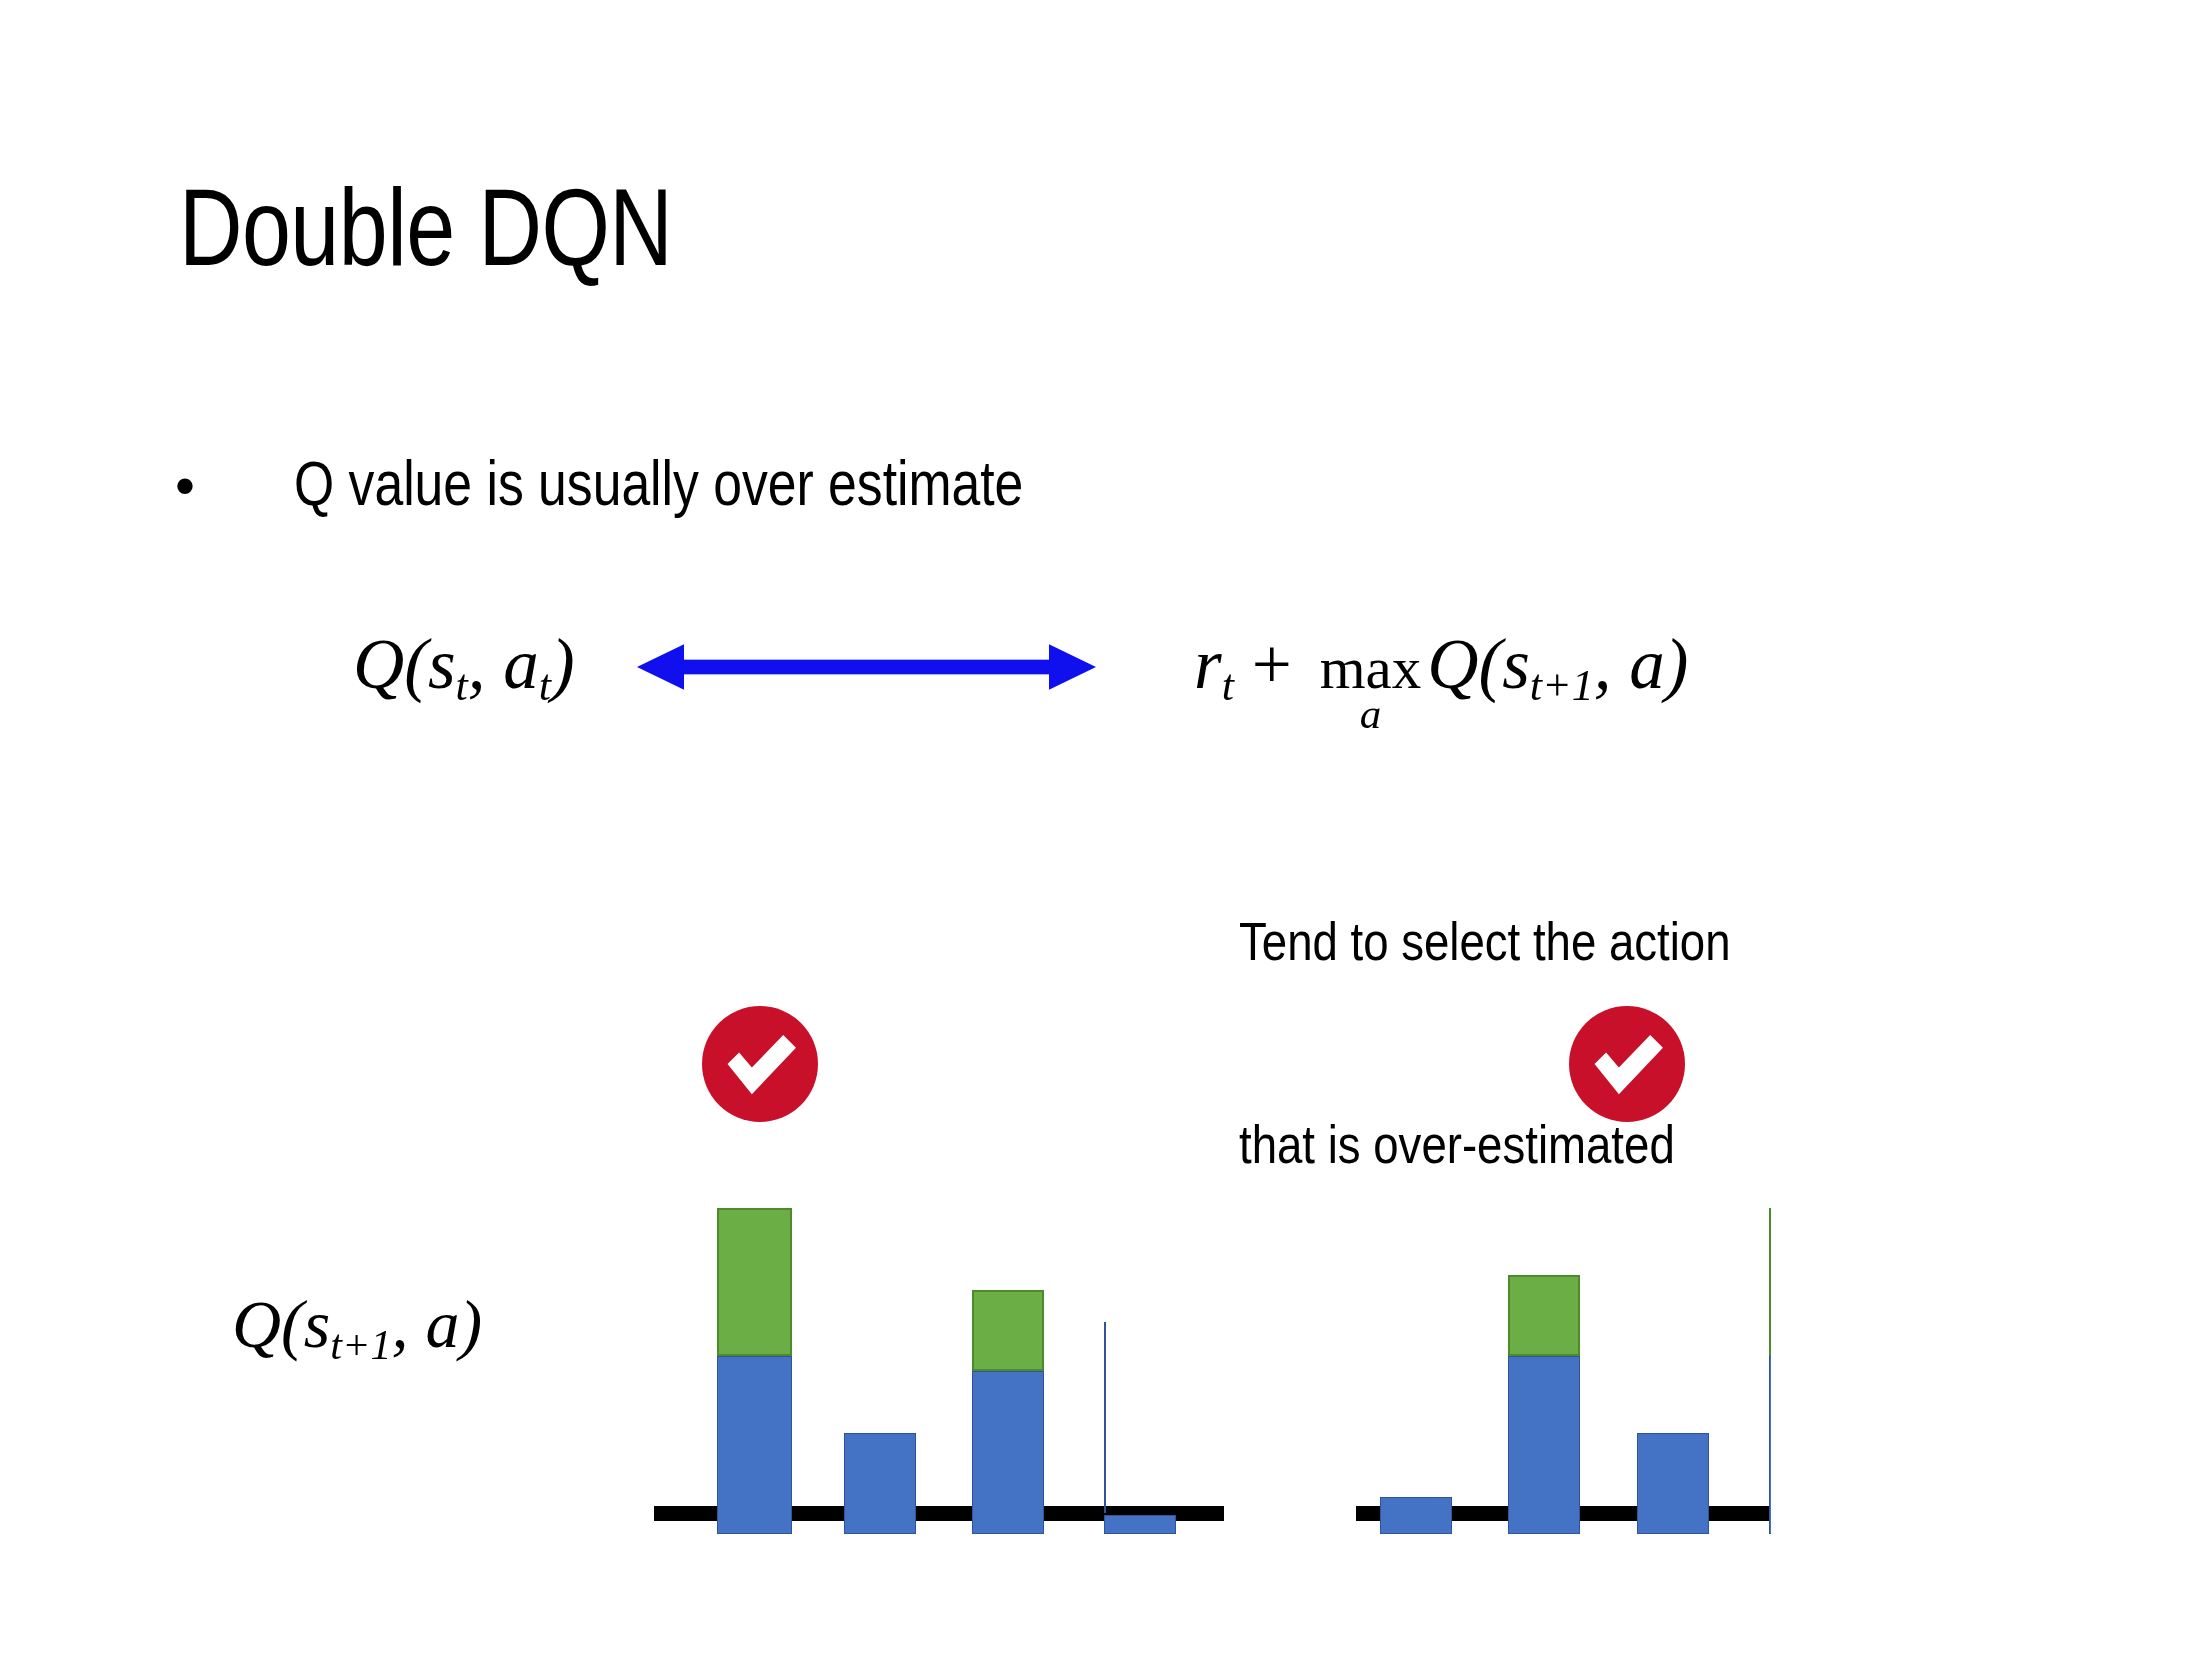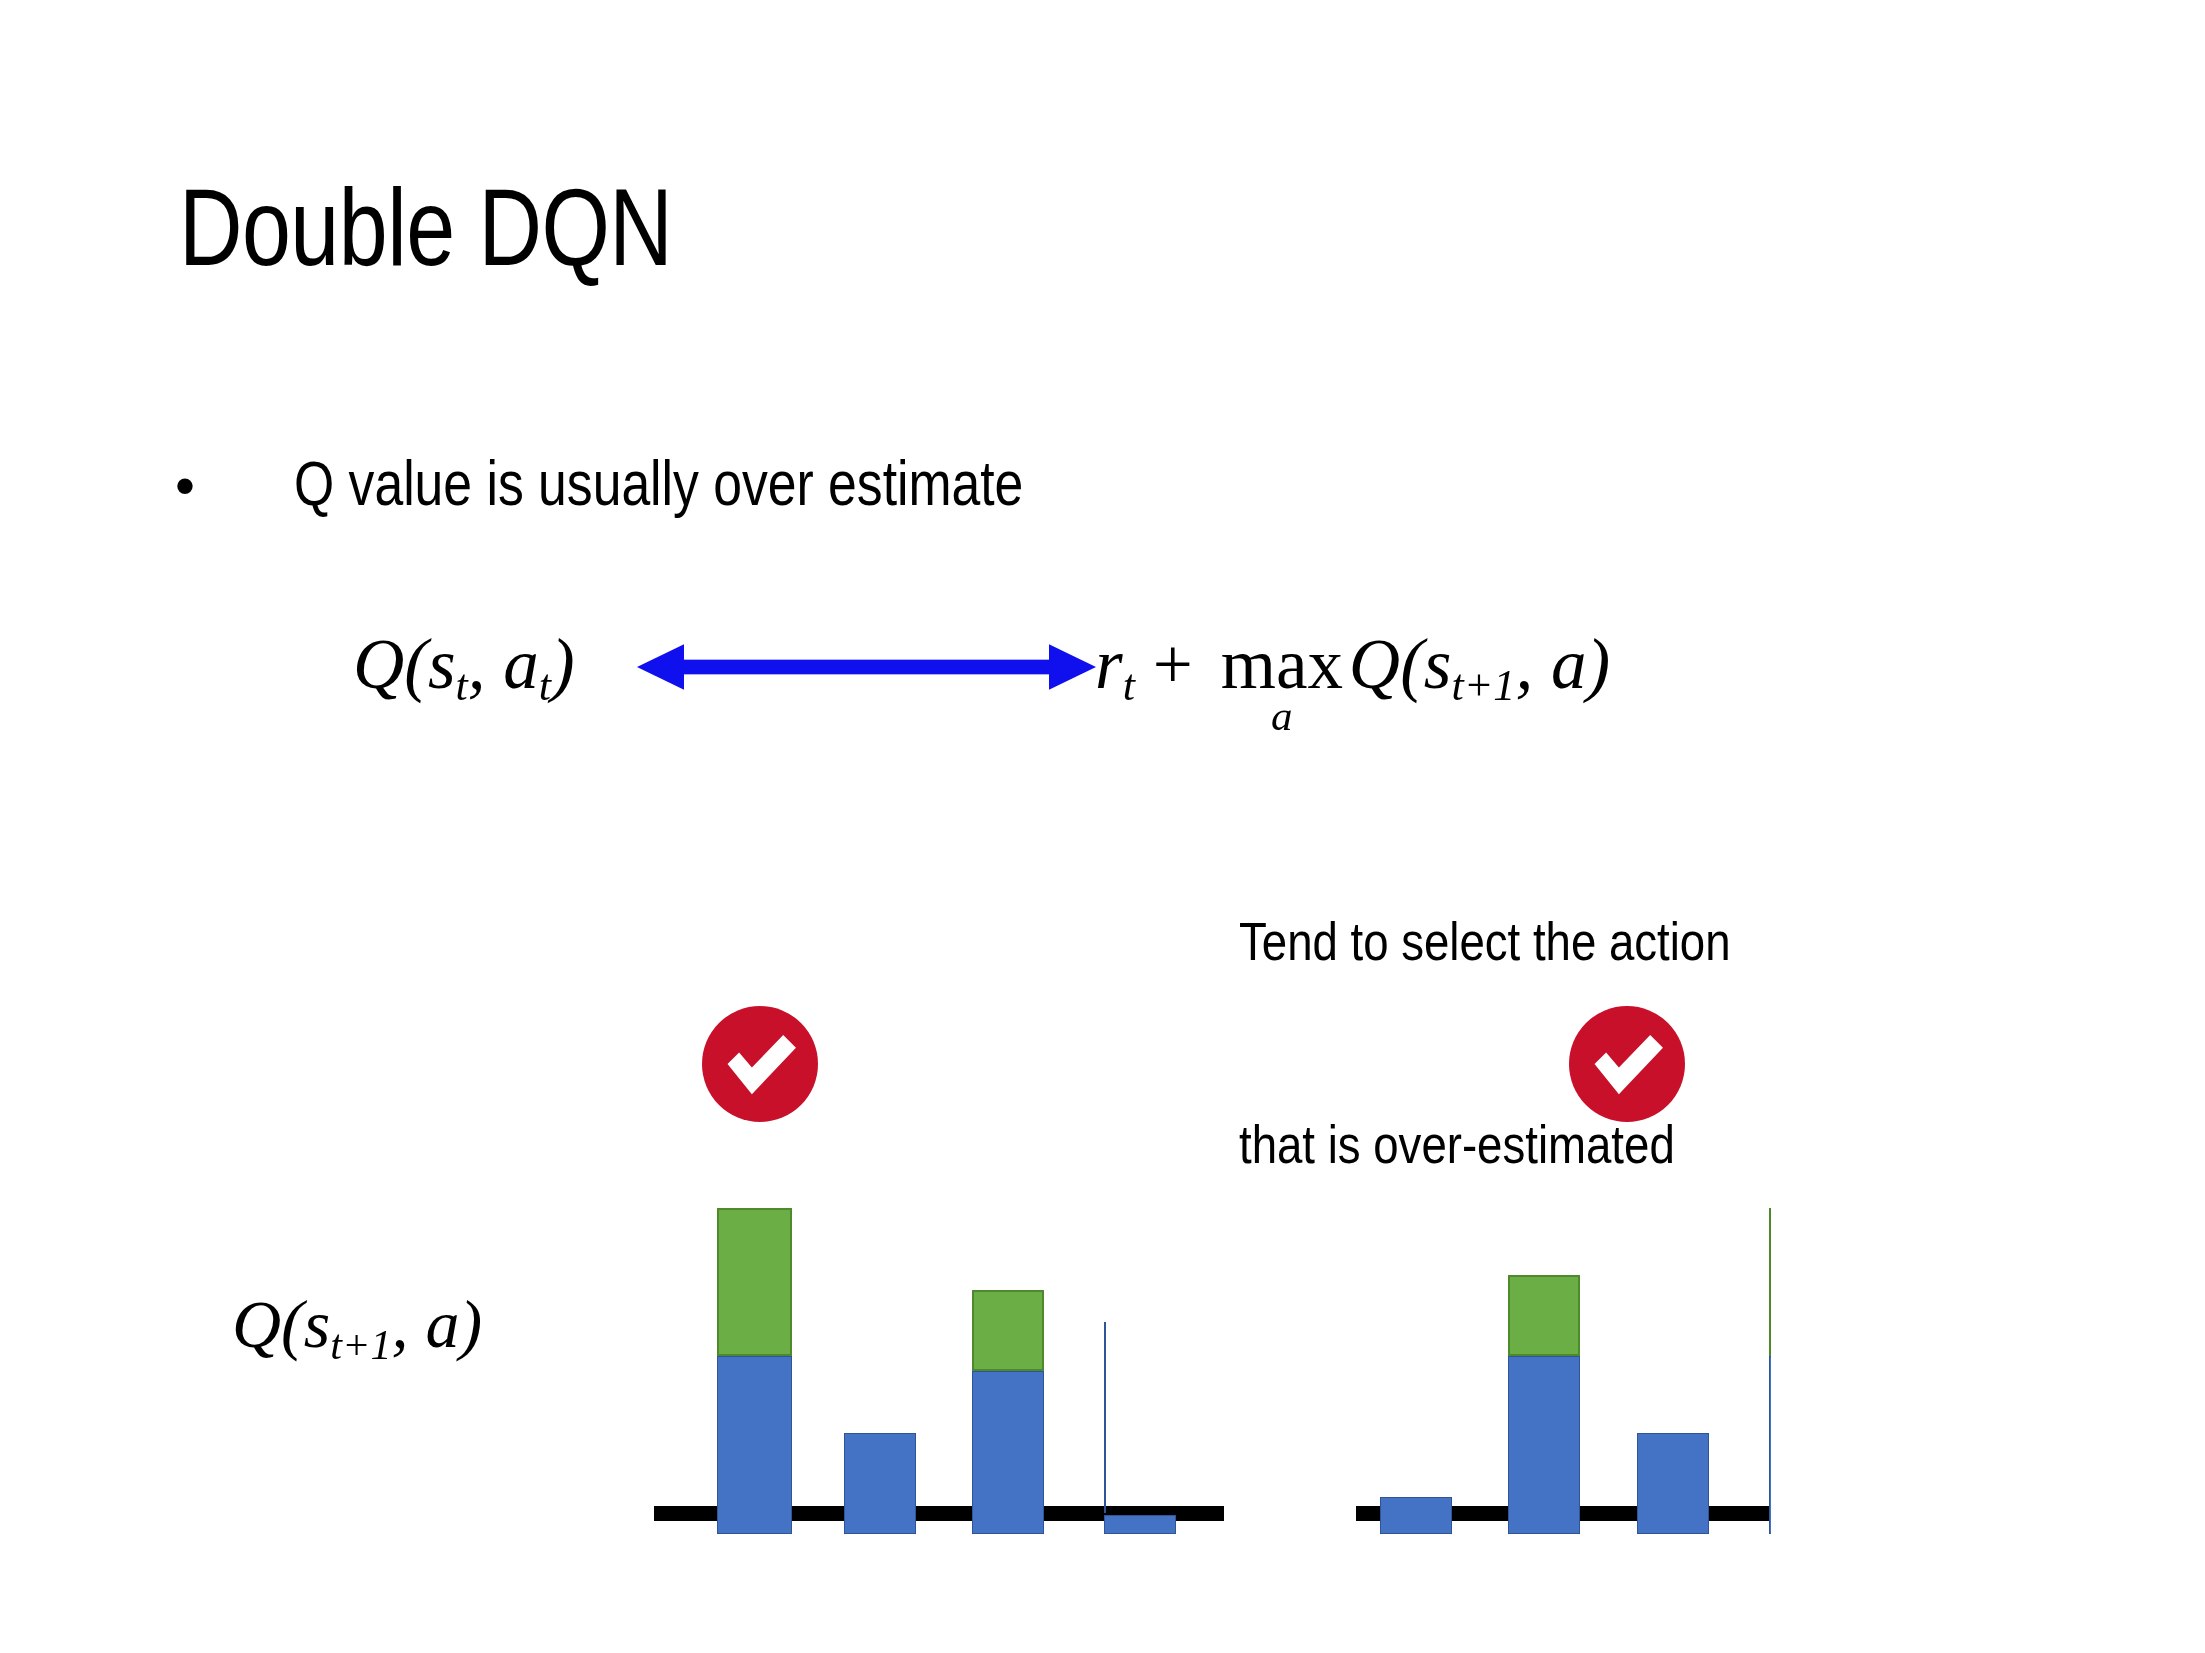--- a/index.html
+++ b/index.html
@@ -83,7 +83,7 @@
 
   #eq-right {
     position: absolute;
-    left: 1095px;
+    left: 1194px;
     top: 629px;
     font-size: 71px;
   }

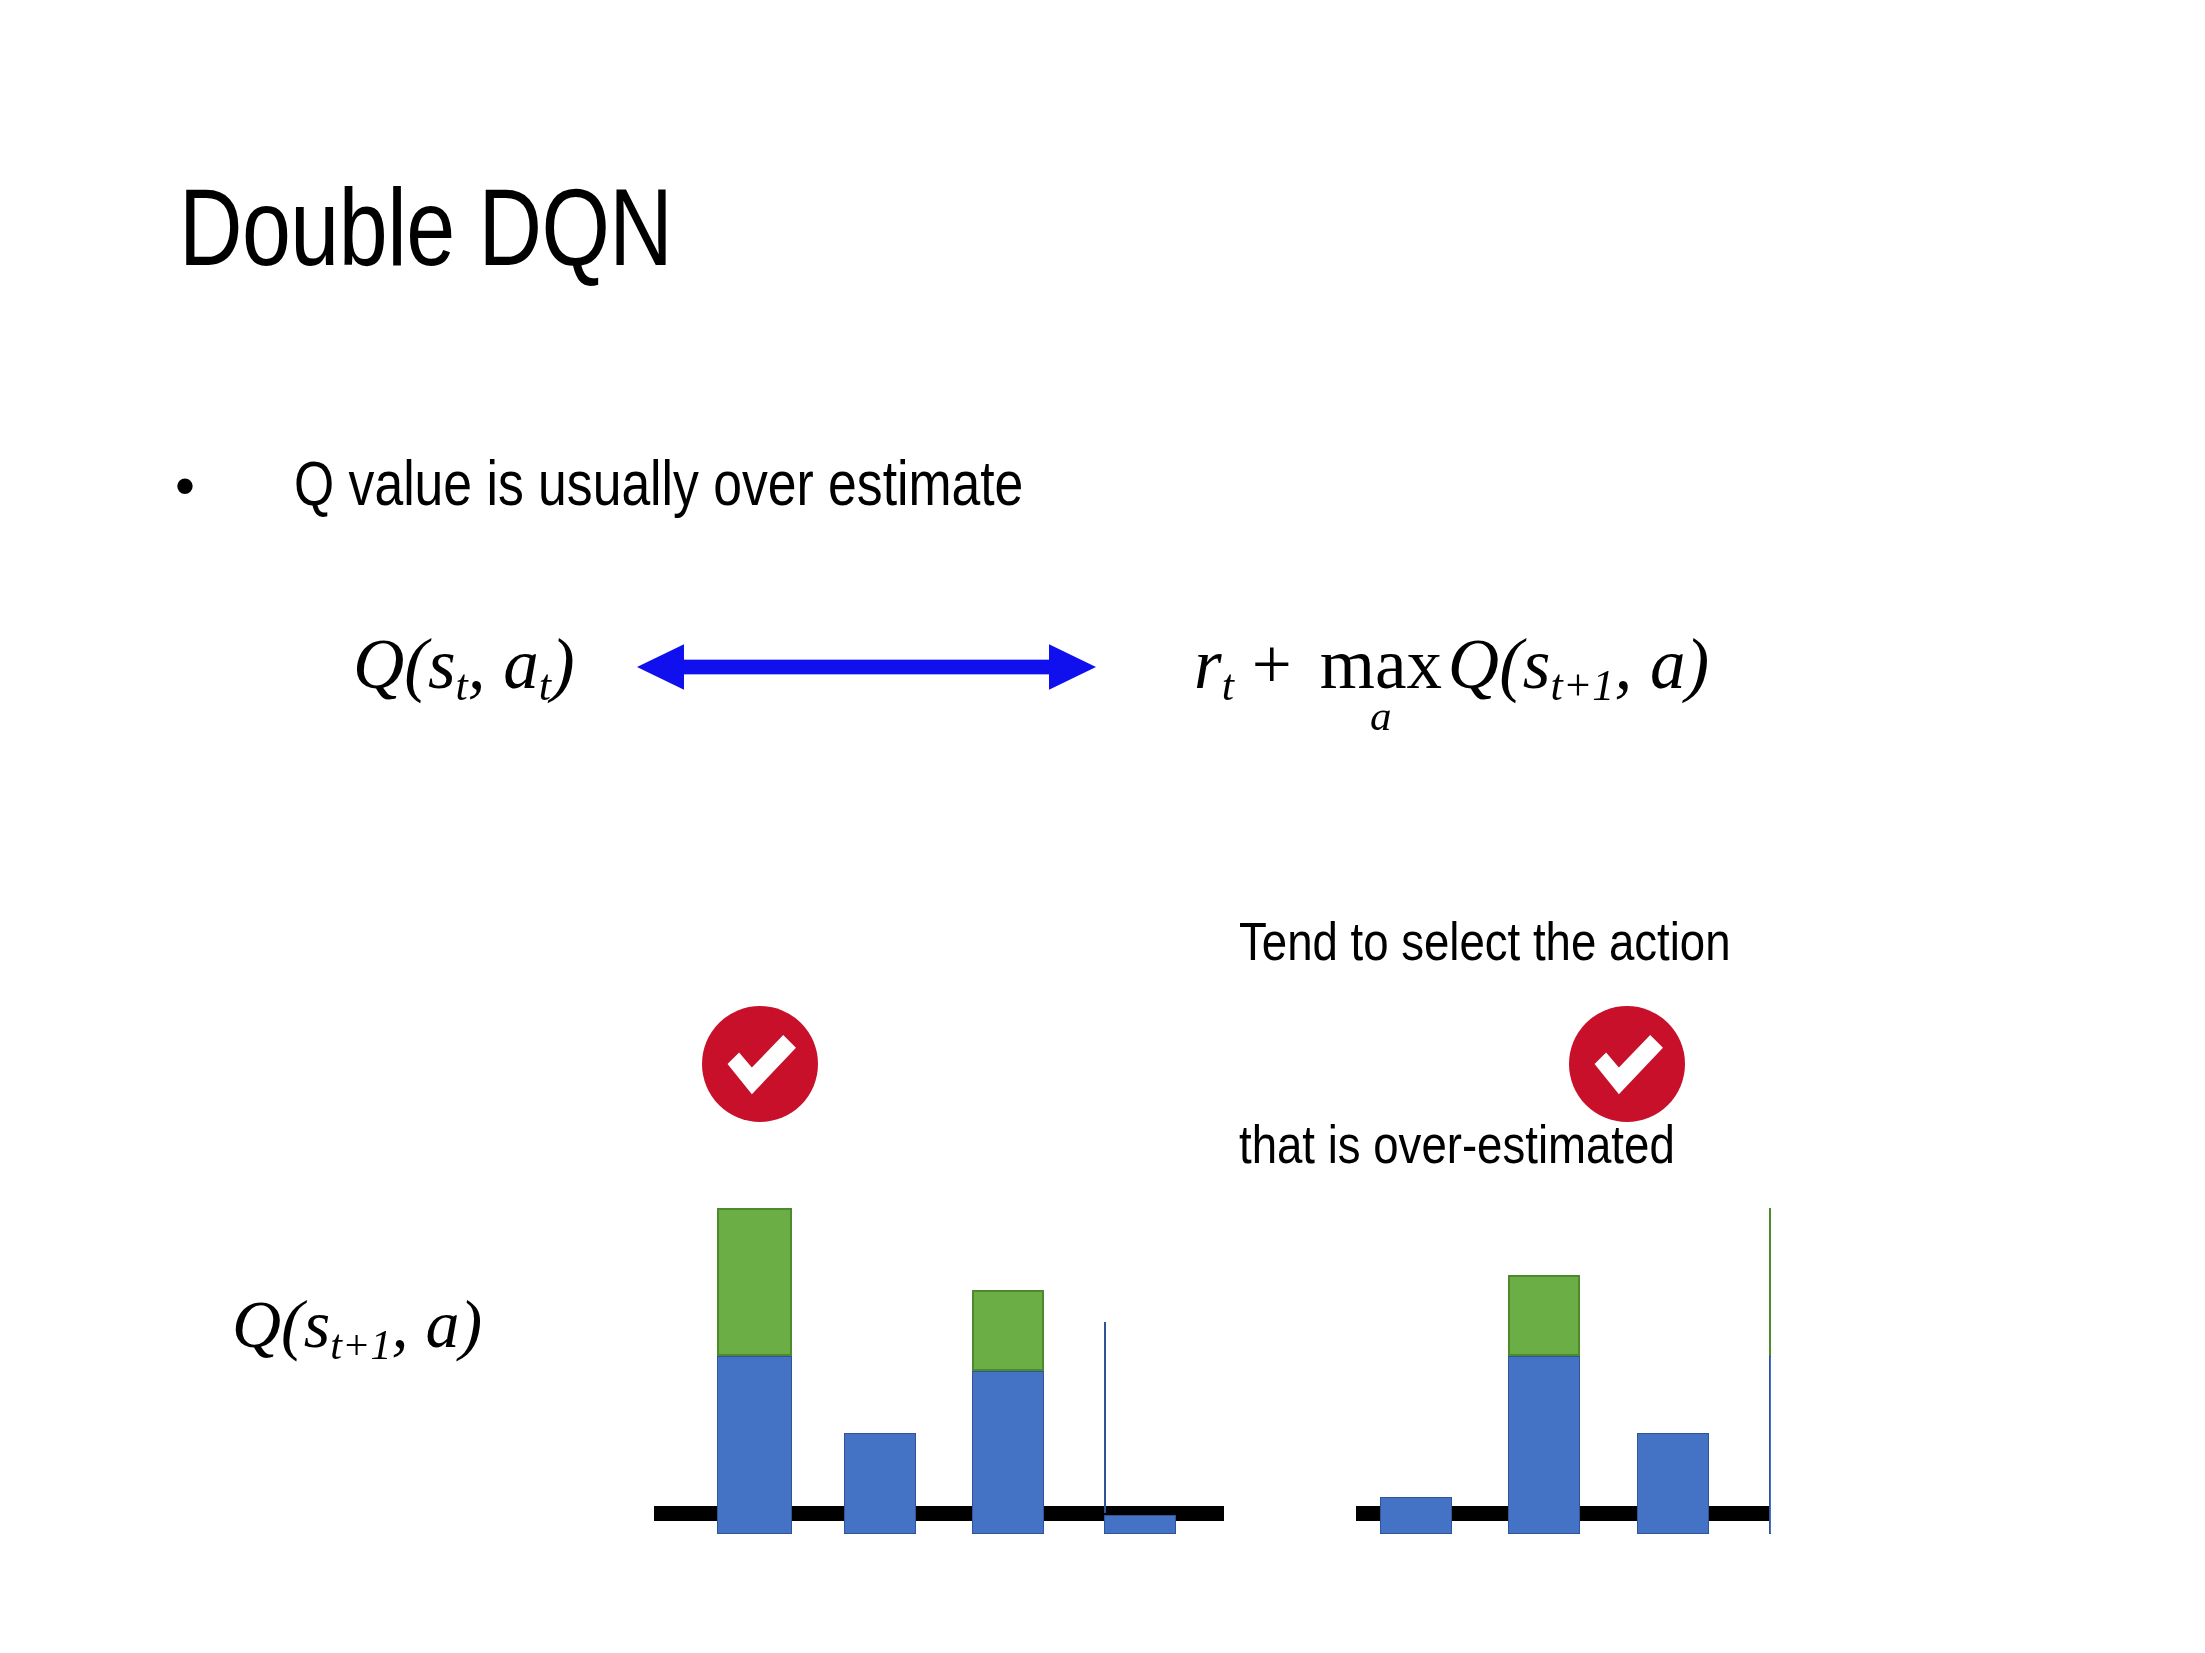--- a/index.html
+++ b/index.html
@@ -98,7 +98,7 @@
   }
   #maxstack .mx {
     font-style: normal;
-    font-size: 71px;
+    font-size: 59px;
     line-height: 0.92;
   }
   #maxstack .sub-a {

